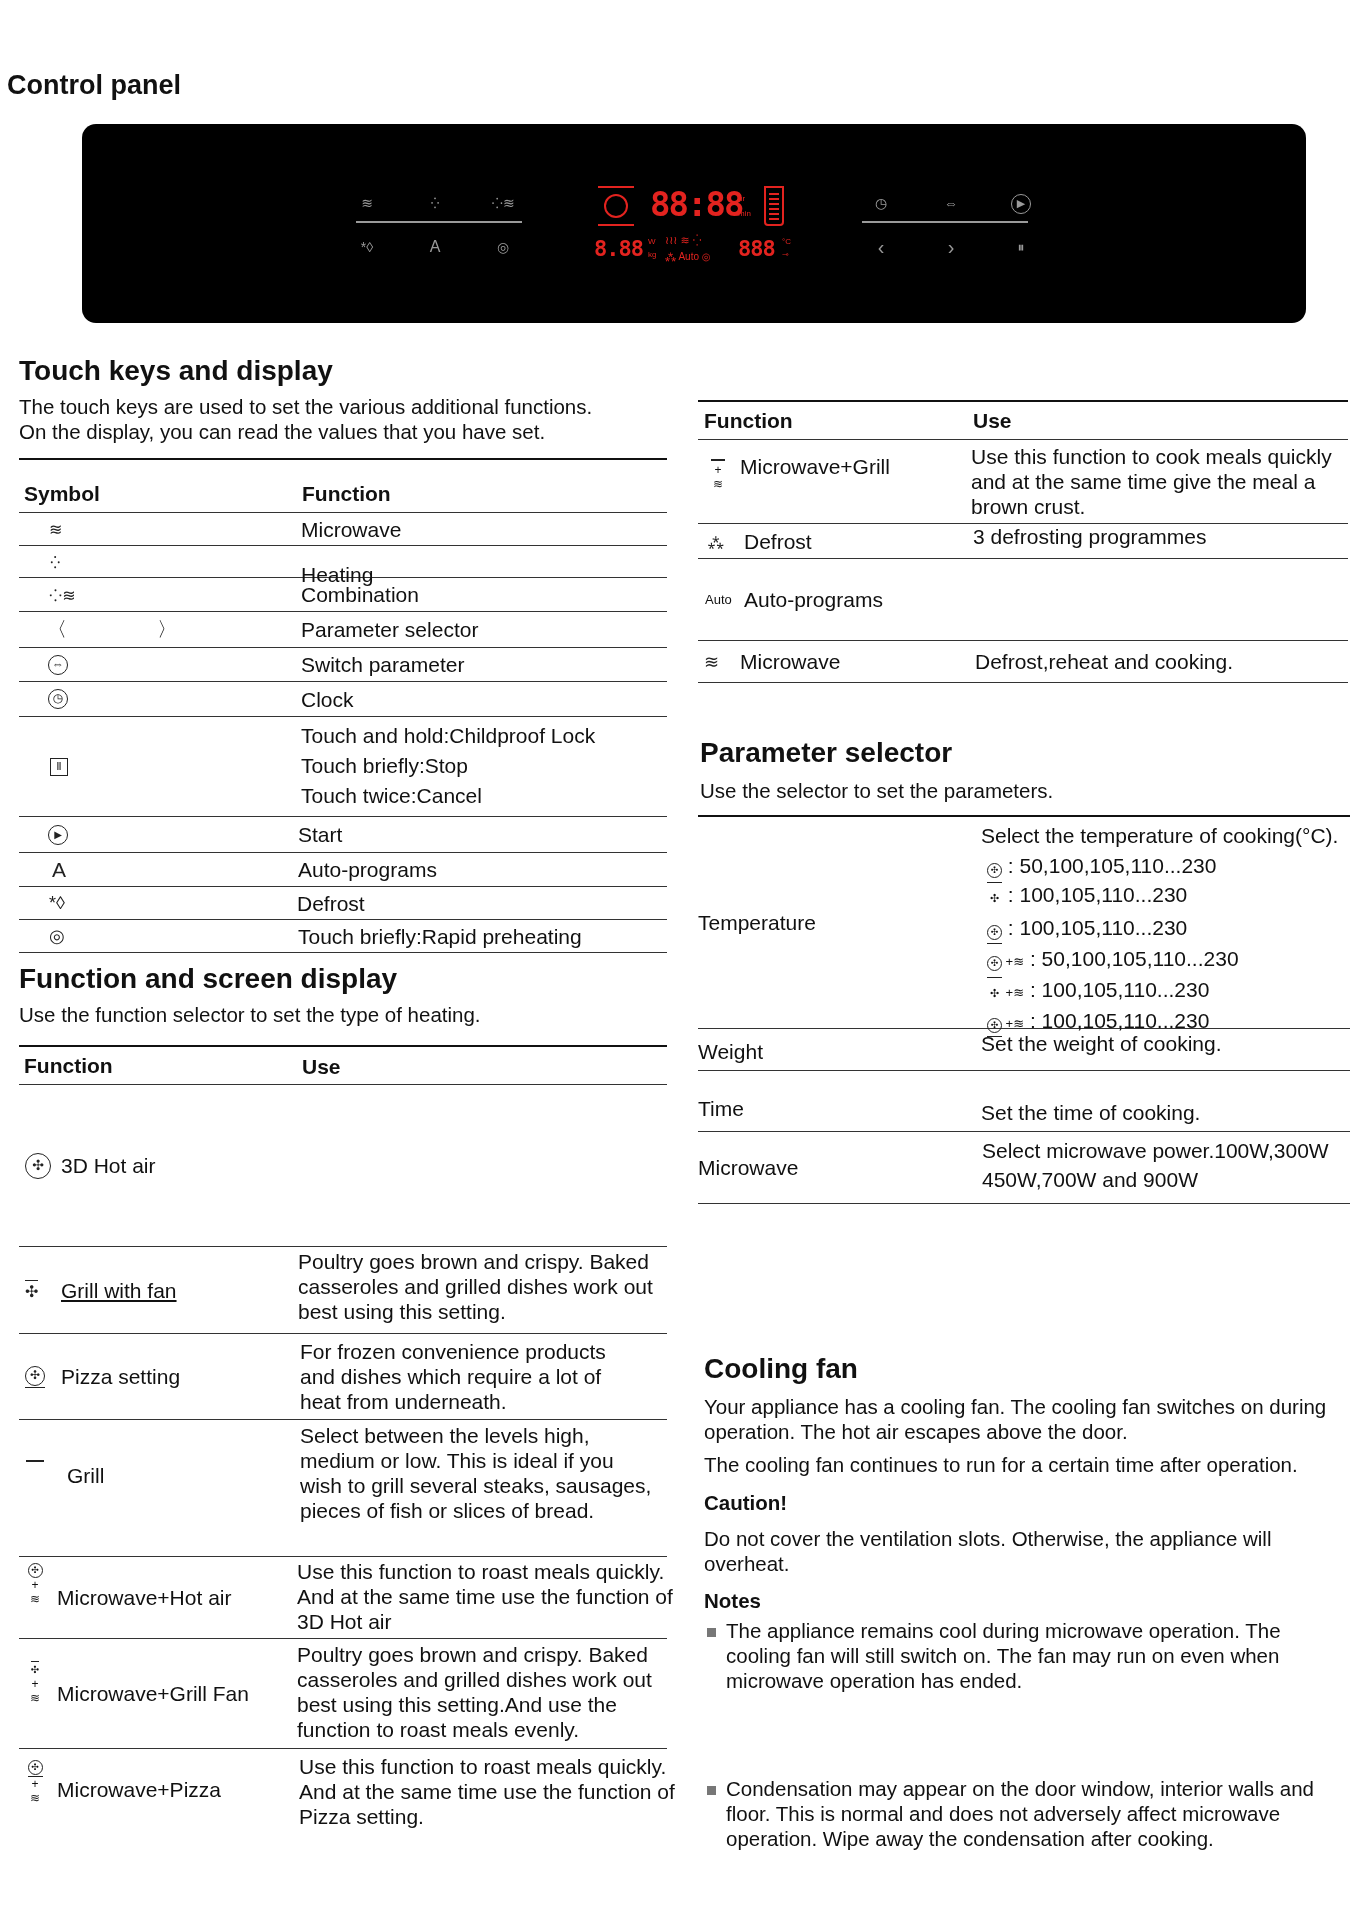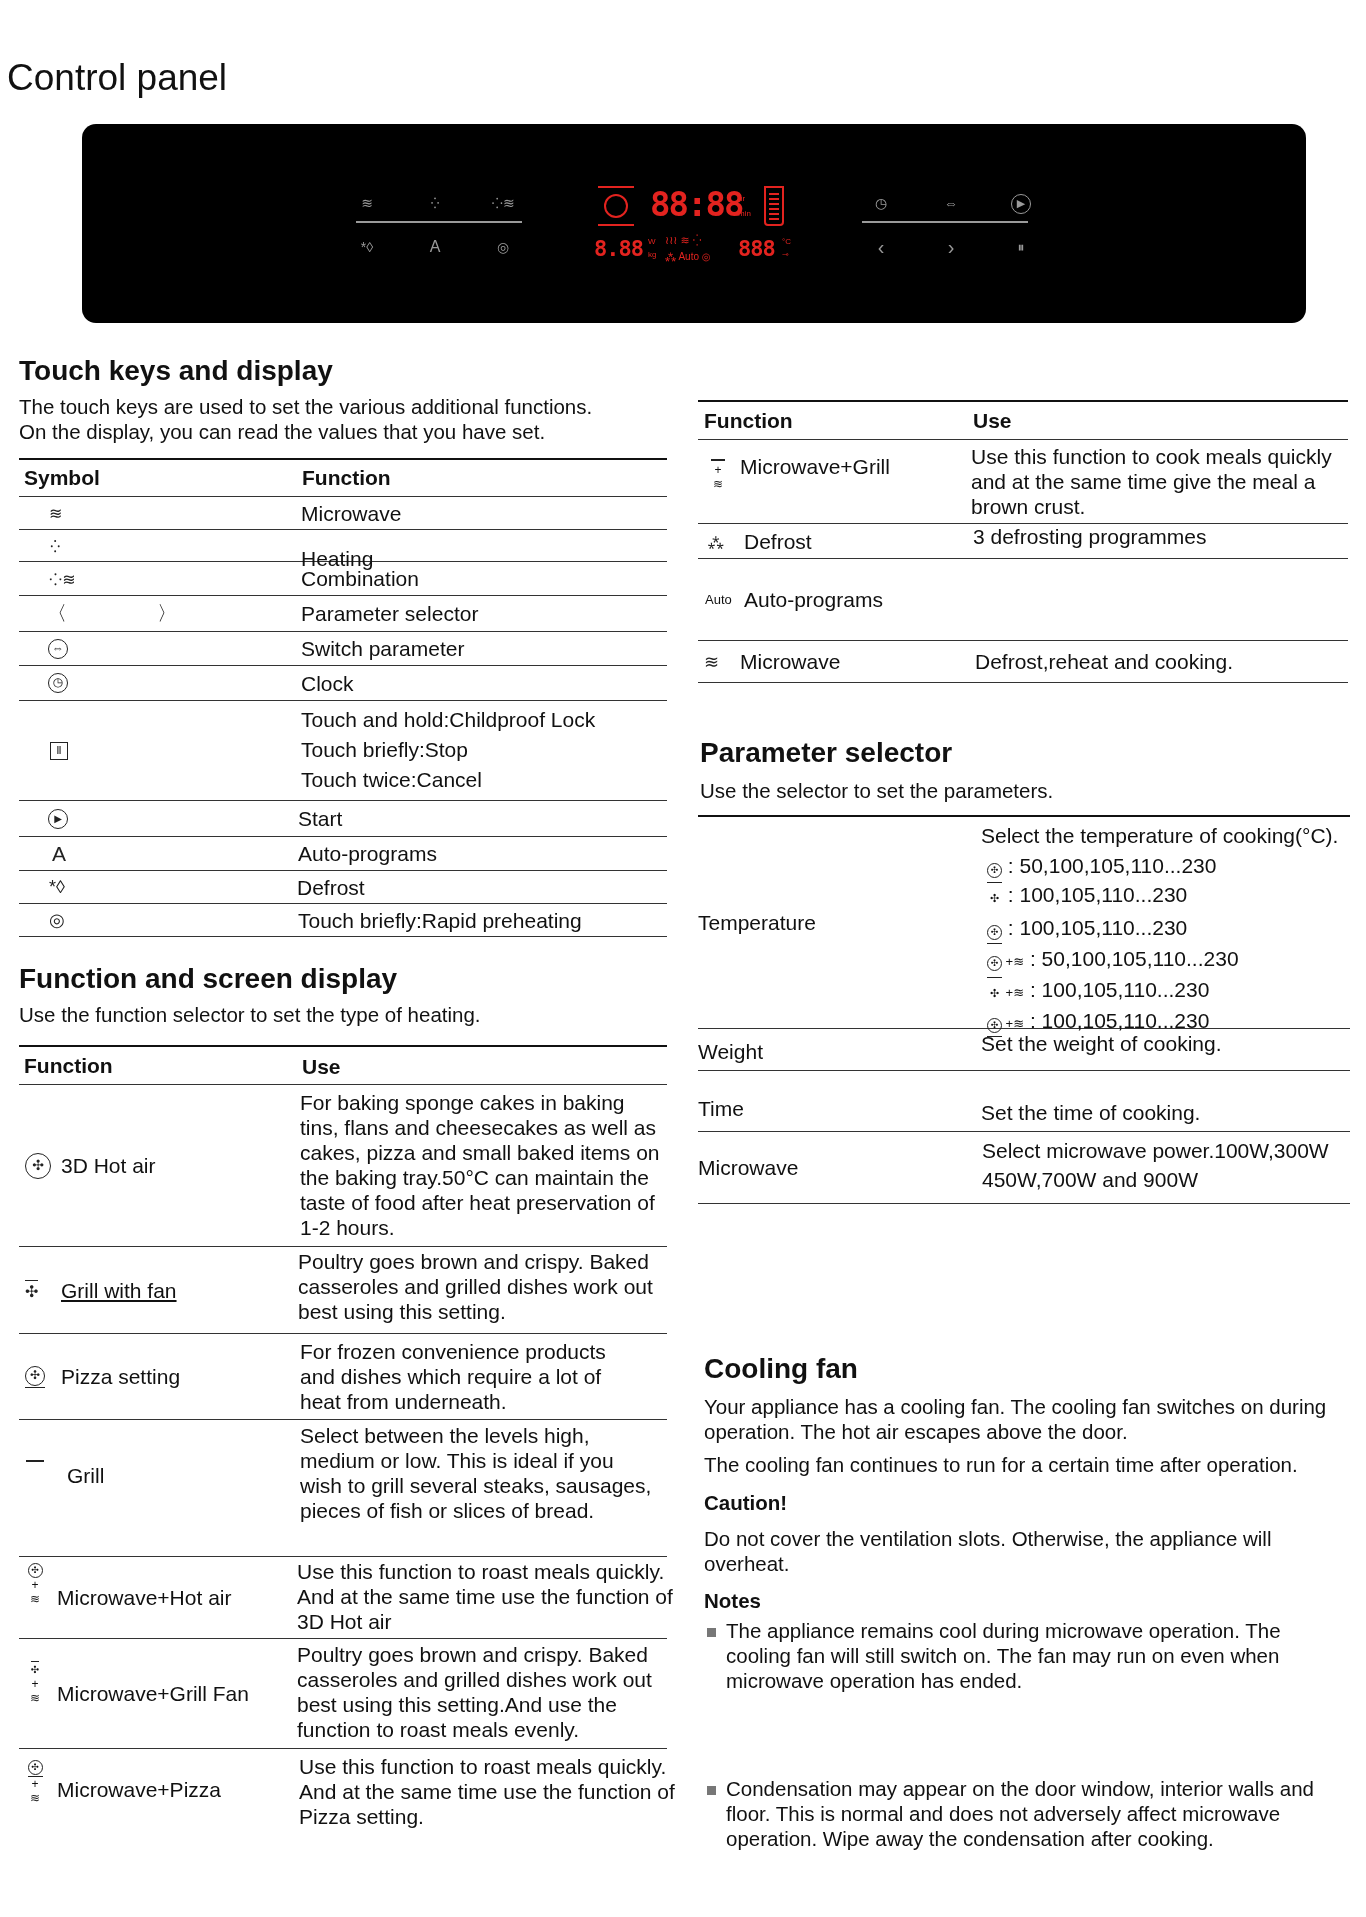--- a/index.html
+++ b/index.html
@@ -7,7 +7,7 @@
   body { position: relative; font-family: "Liberation Sans", sans-serif; color: #111; overflow: hidden; }
 
   .abs { position: absolute; }
-  h1.page-title { position: absolute; left: 7px; top: 62px; font-size: 37px; font-weight: normal; line-height: 32px; }
+  h1.page-title { position: absolute; left: 7px; top: 69px; font-size: 27px; font-weight: bold; line-height: 32px; }
   h2.sec { font-size: 28px; font-weight: bold; line-height: 34px; }
   .para { font-size: 20.5px; line-height: 25px; }
 

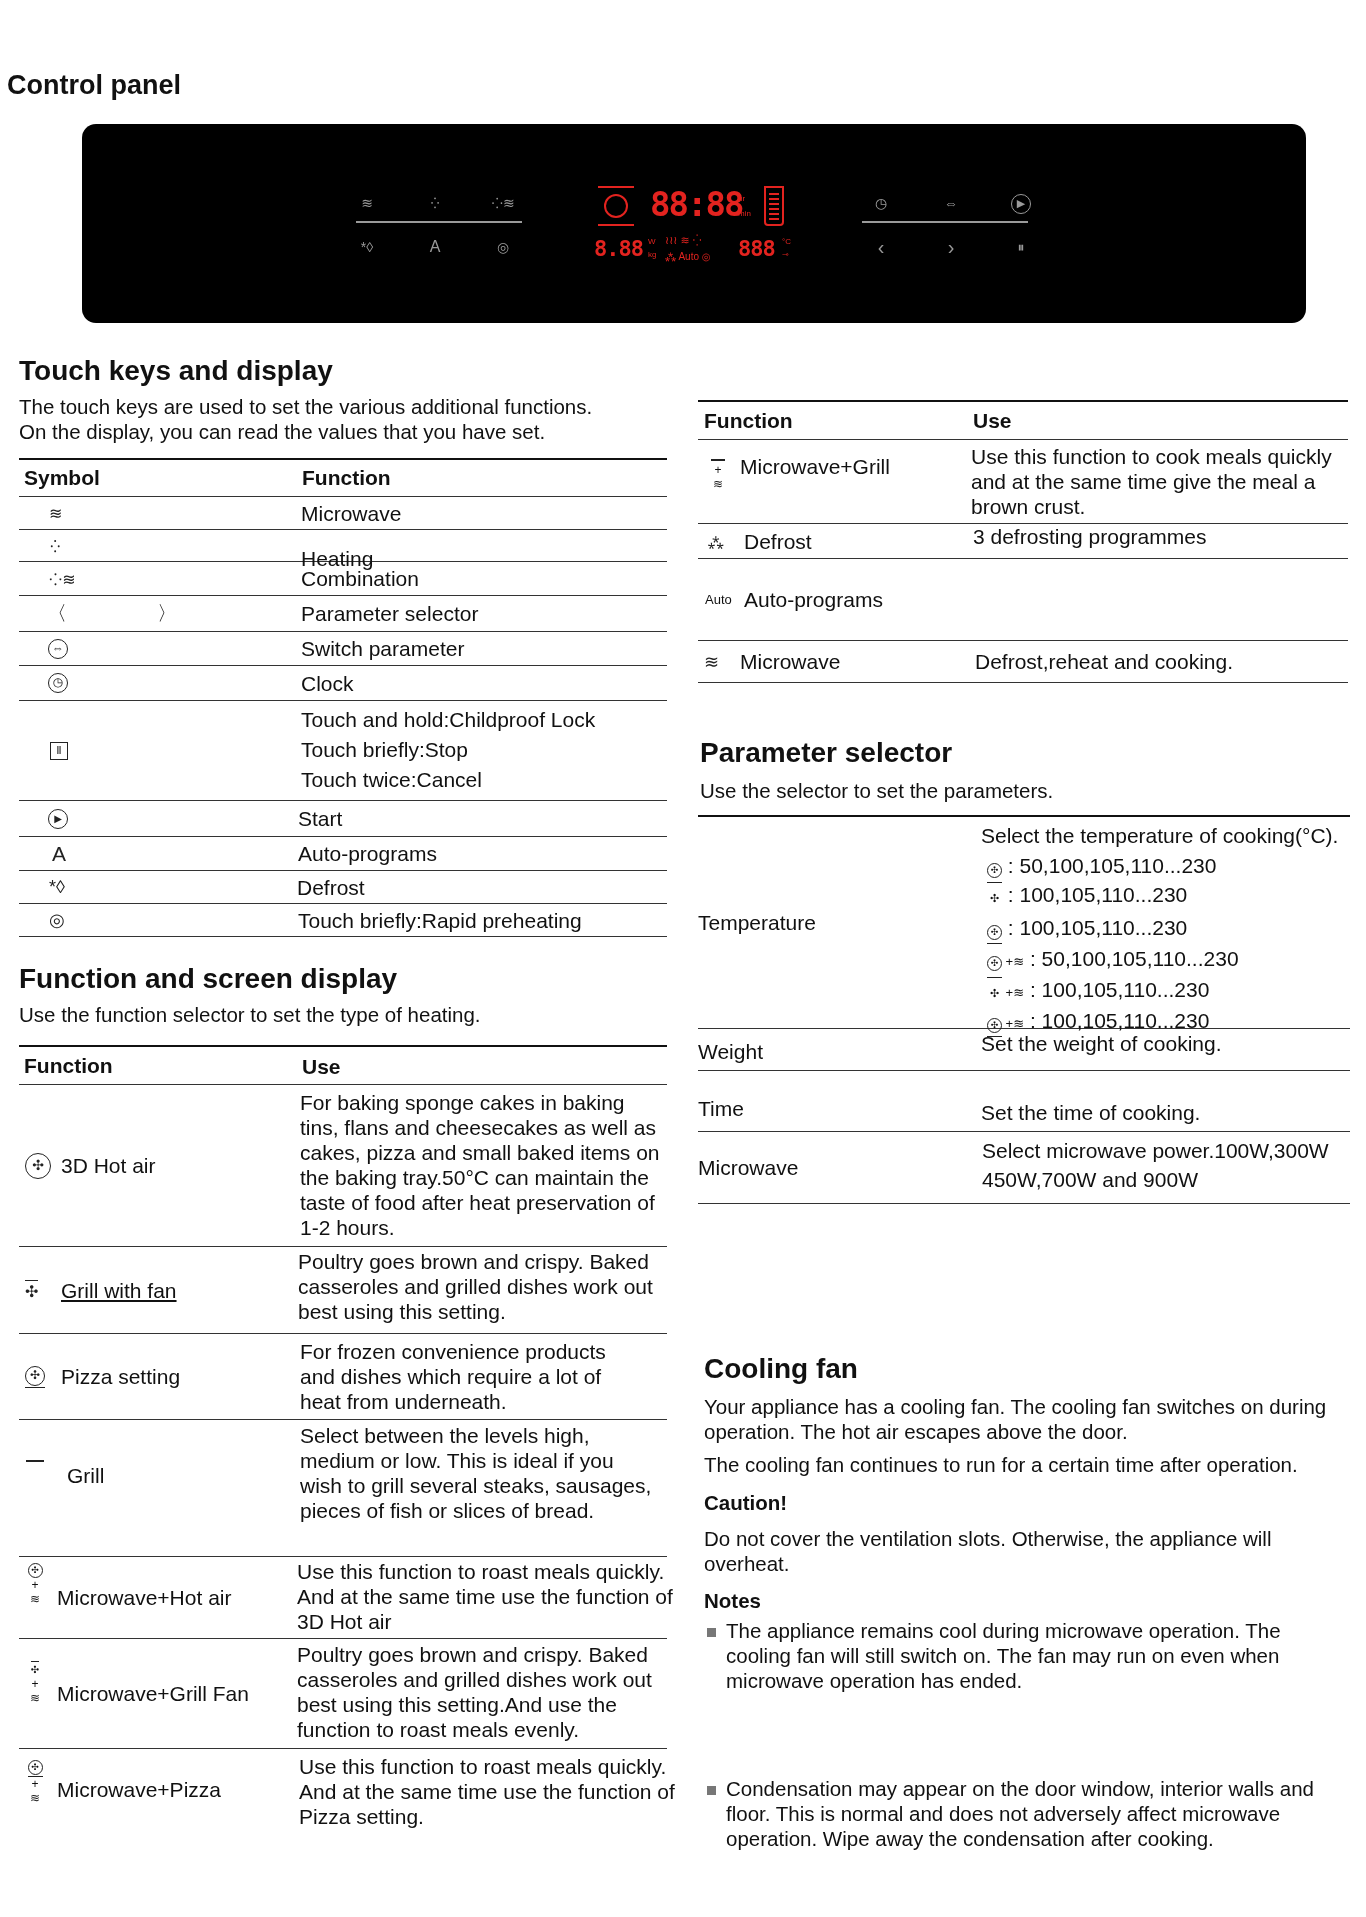--- a/index.html
+++ b/index.html
@@ -88,7 +88,7 @@
 
 <div class="tbl" style="left:19px;top:458px;width:648px;">
   <div class="top-rule"></div>
-  <div class="row" style="height:37px;">
+  <div class="row" style="height:37px;margin-top:16px;">
     <span class="hdr" style="position:absolute;left:5px;">Symbol</span>
     <span class="hdr" style="position:absolute;left:283px;">Function</span>
   </div>

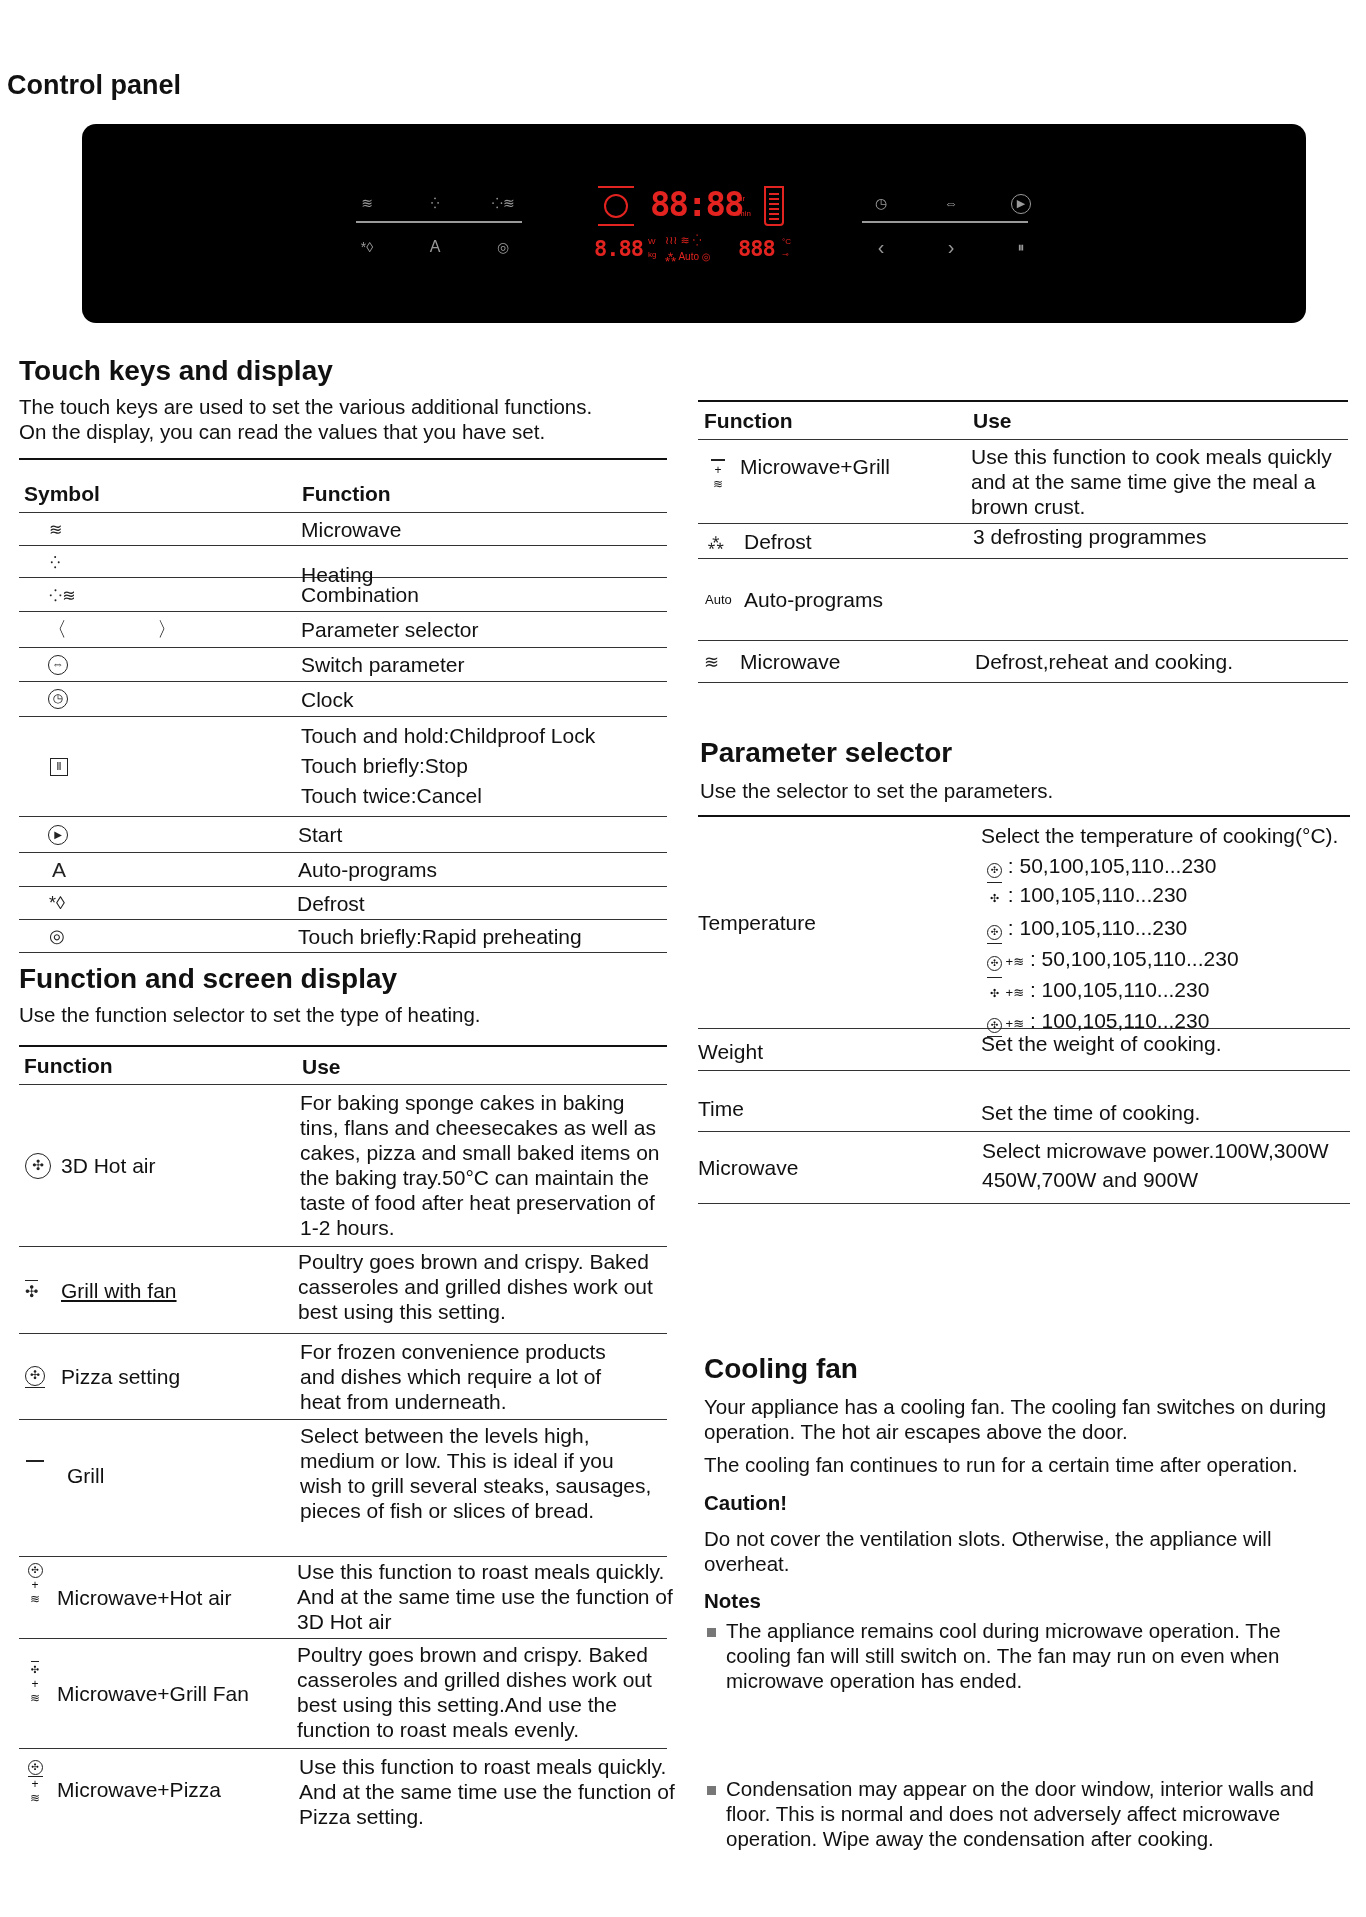--- a/index.html
+++ b/index.html
@@ -164,7 +164,6 @@
         <span class="circle-icon" style="width:26px;height:26px;line-height:22px;font-size:14px;">✣</span>
       </span>
     <span class="cell" style="position:absolute;left:42px;">3D Hot air</span>
-    <div class="cell" style="position:absolute;left:281px;top:5px;width:360px;">For baking sponge cakes in baking tins, flans and cheesecakes as well as cakes, pizza and small baked items on the baking tray.50°C can maintain the taste of food after heat preservation of 1-2 hours.</div>
   </div>
 
   <div class="row" style="height:87px;">

